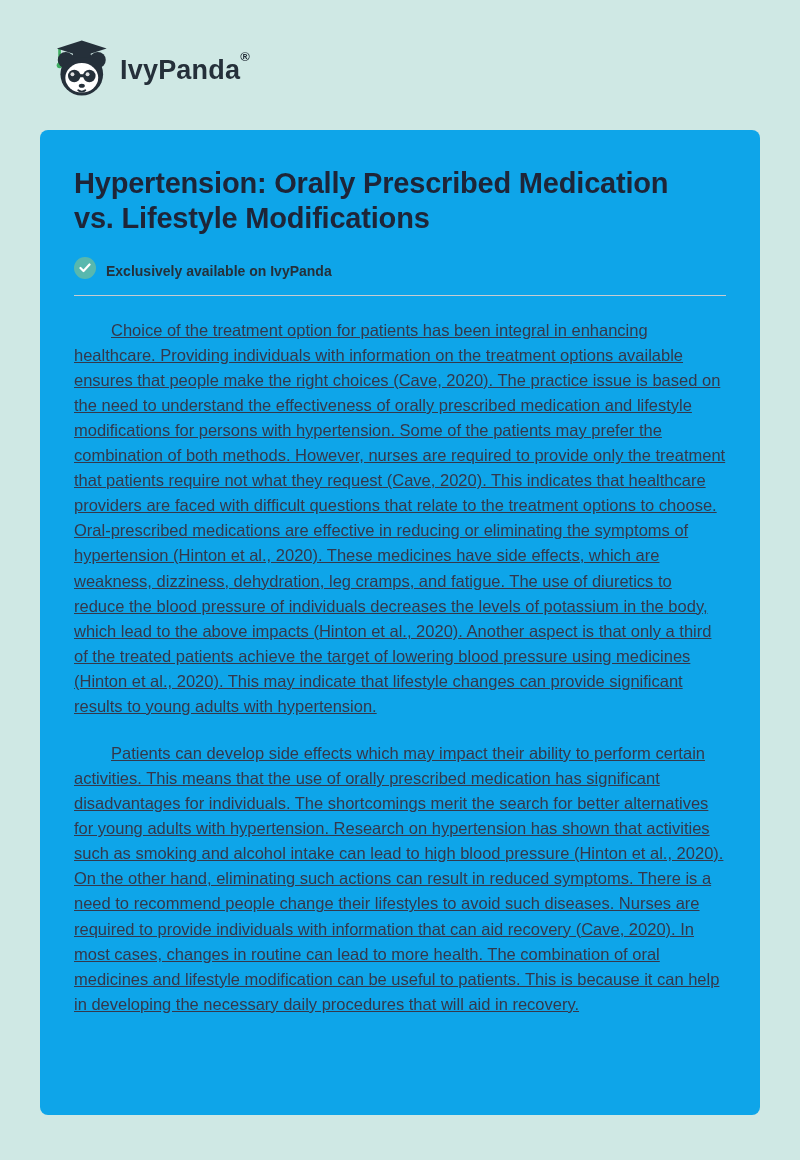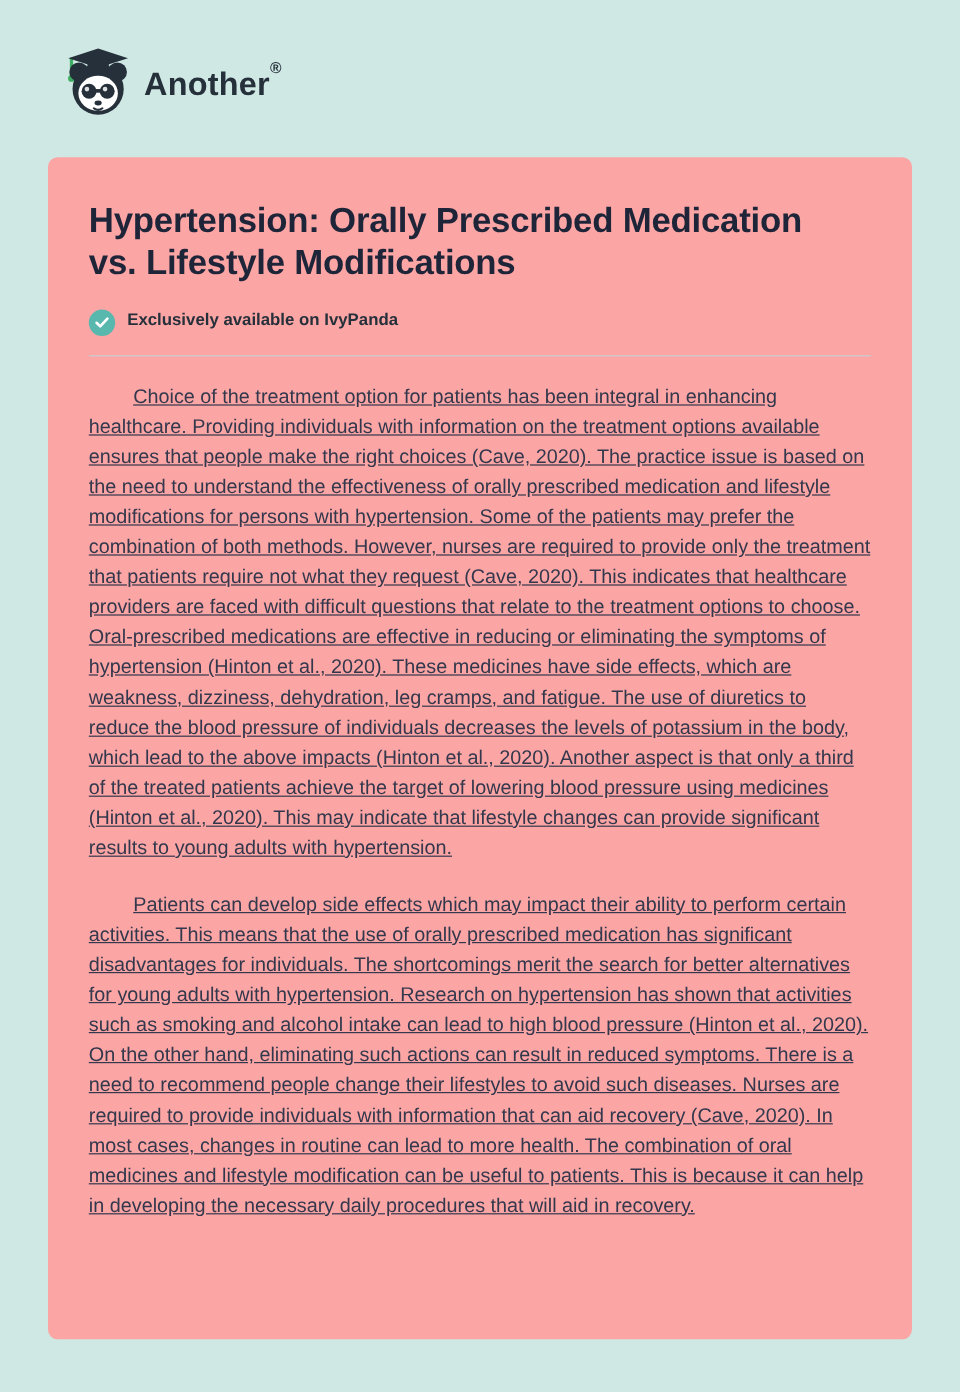--- a/index.html
+++ b/index.html
@@ -145,7 +145,7 @@
         <path d="M34 58 Q38 61 42 58" stroke="#25303a" stroke-width="2" fill="none" stroke-linecap="round"></path>
       </svg>
     </span>
-    <span class="brand-name"><span>Another</span><span class="brand-reg">®</span></span>
+    <span class="brand-name"><span>IvyPanda</span><span class="brand-reg">®</span></span>
   </span>
 </header>
 

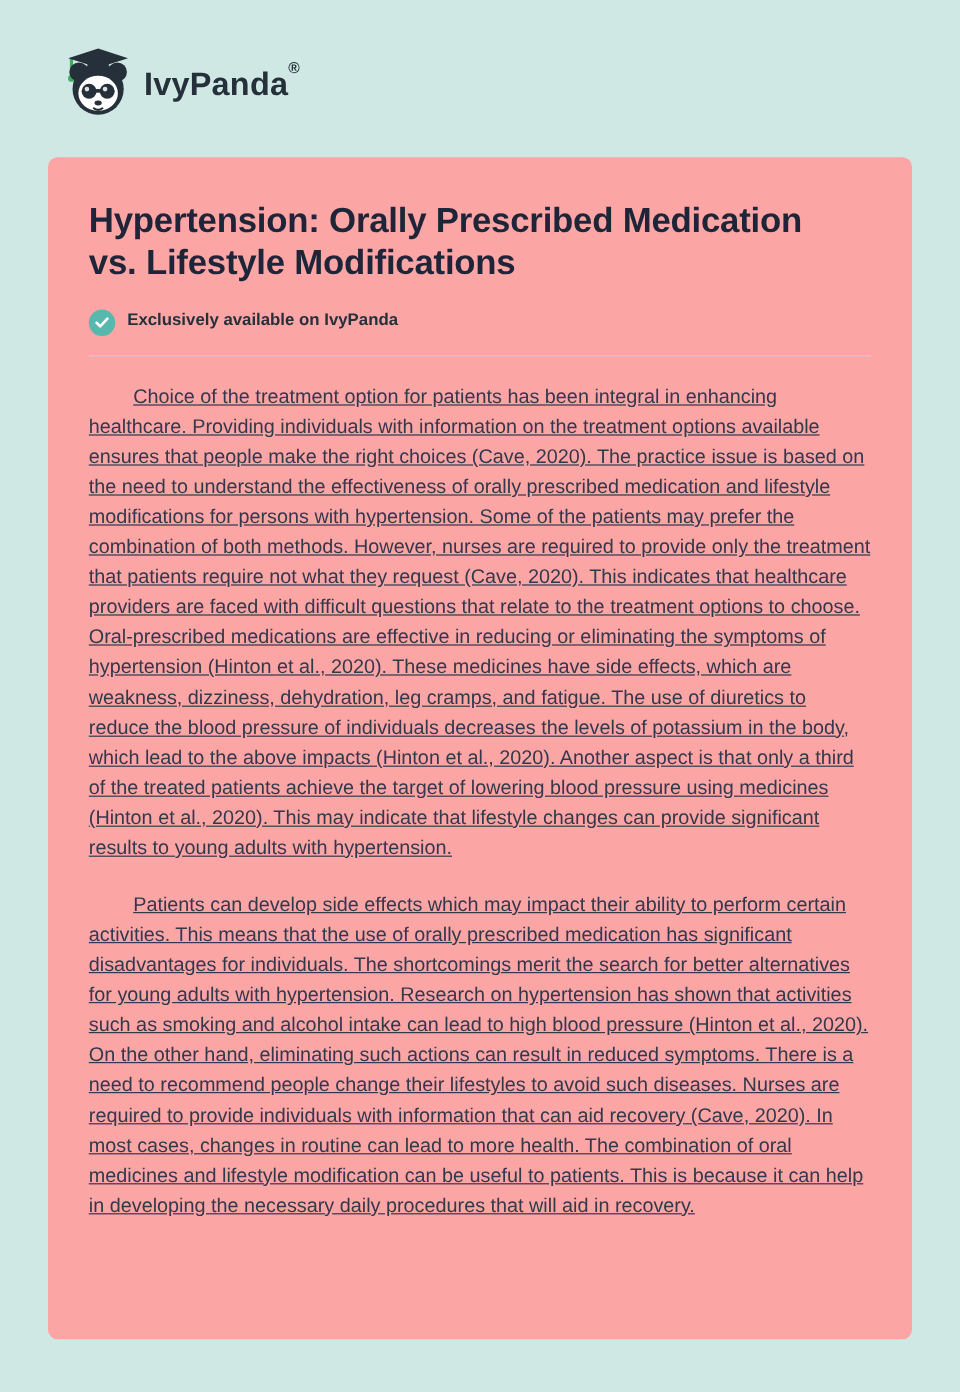--- a/index.html
+++ b/index.html
@@ -50,7 +50,7 @@
 
   
   .card {
-    background: #fca5a5;
+    background: #0ea5e9;
     margin: 0 40px 40px 40px;
     border-radius: 8px;
     padding: 36px 34px 44px 34px;

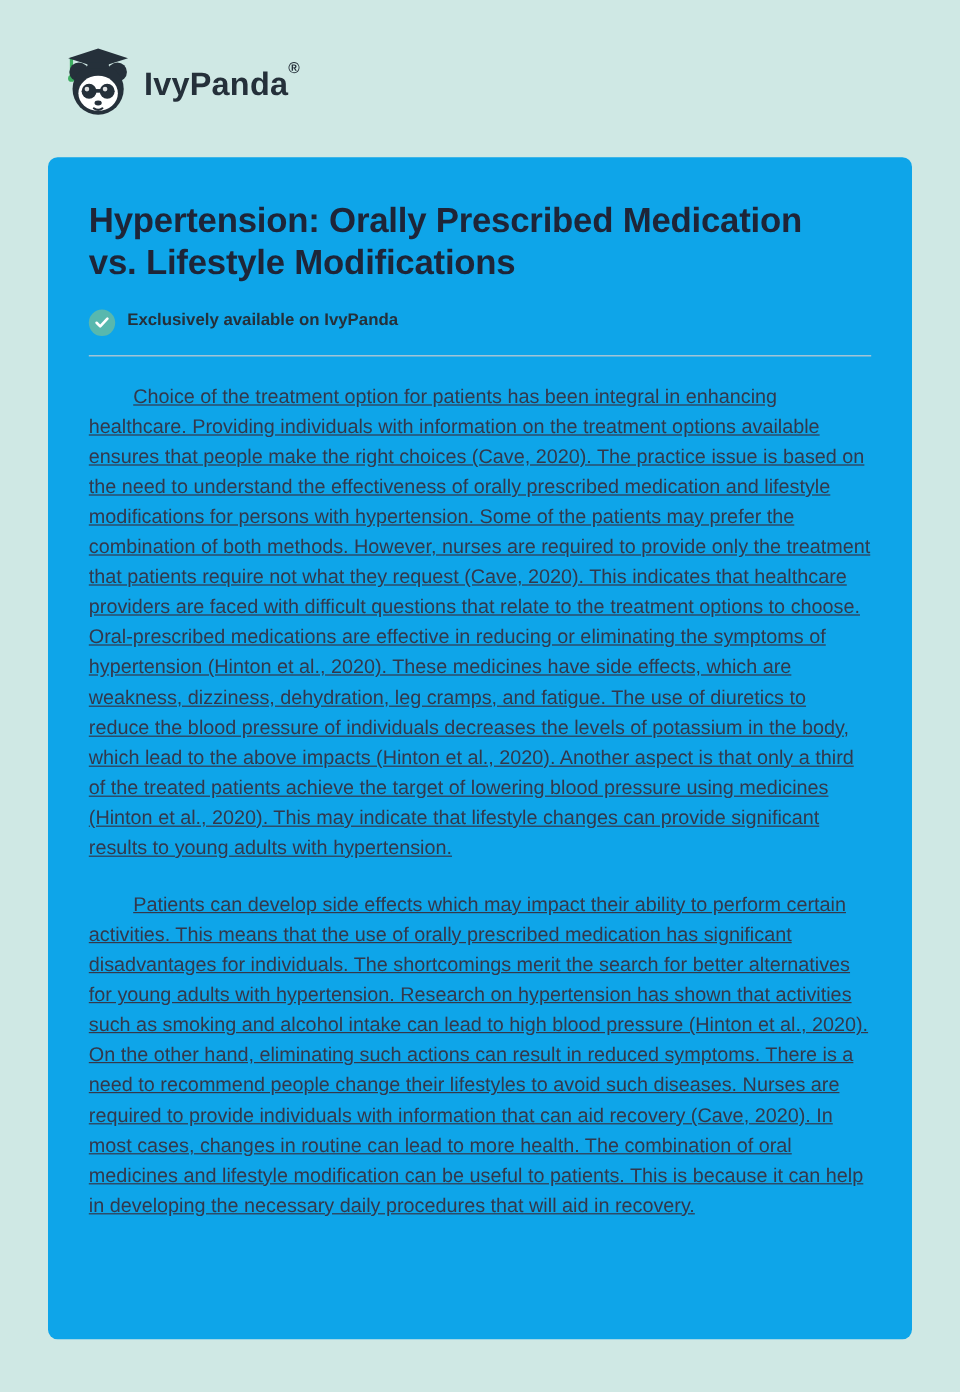--- a/index.html
+++ b/index.html
@@ -68,7 +68,7 @@
 
   .badge-row {
     display: flex;
-    align-items: flex-start;
+    align-items: flex-end;
     gap: 10px;
     margin-top: 20px;
   }

